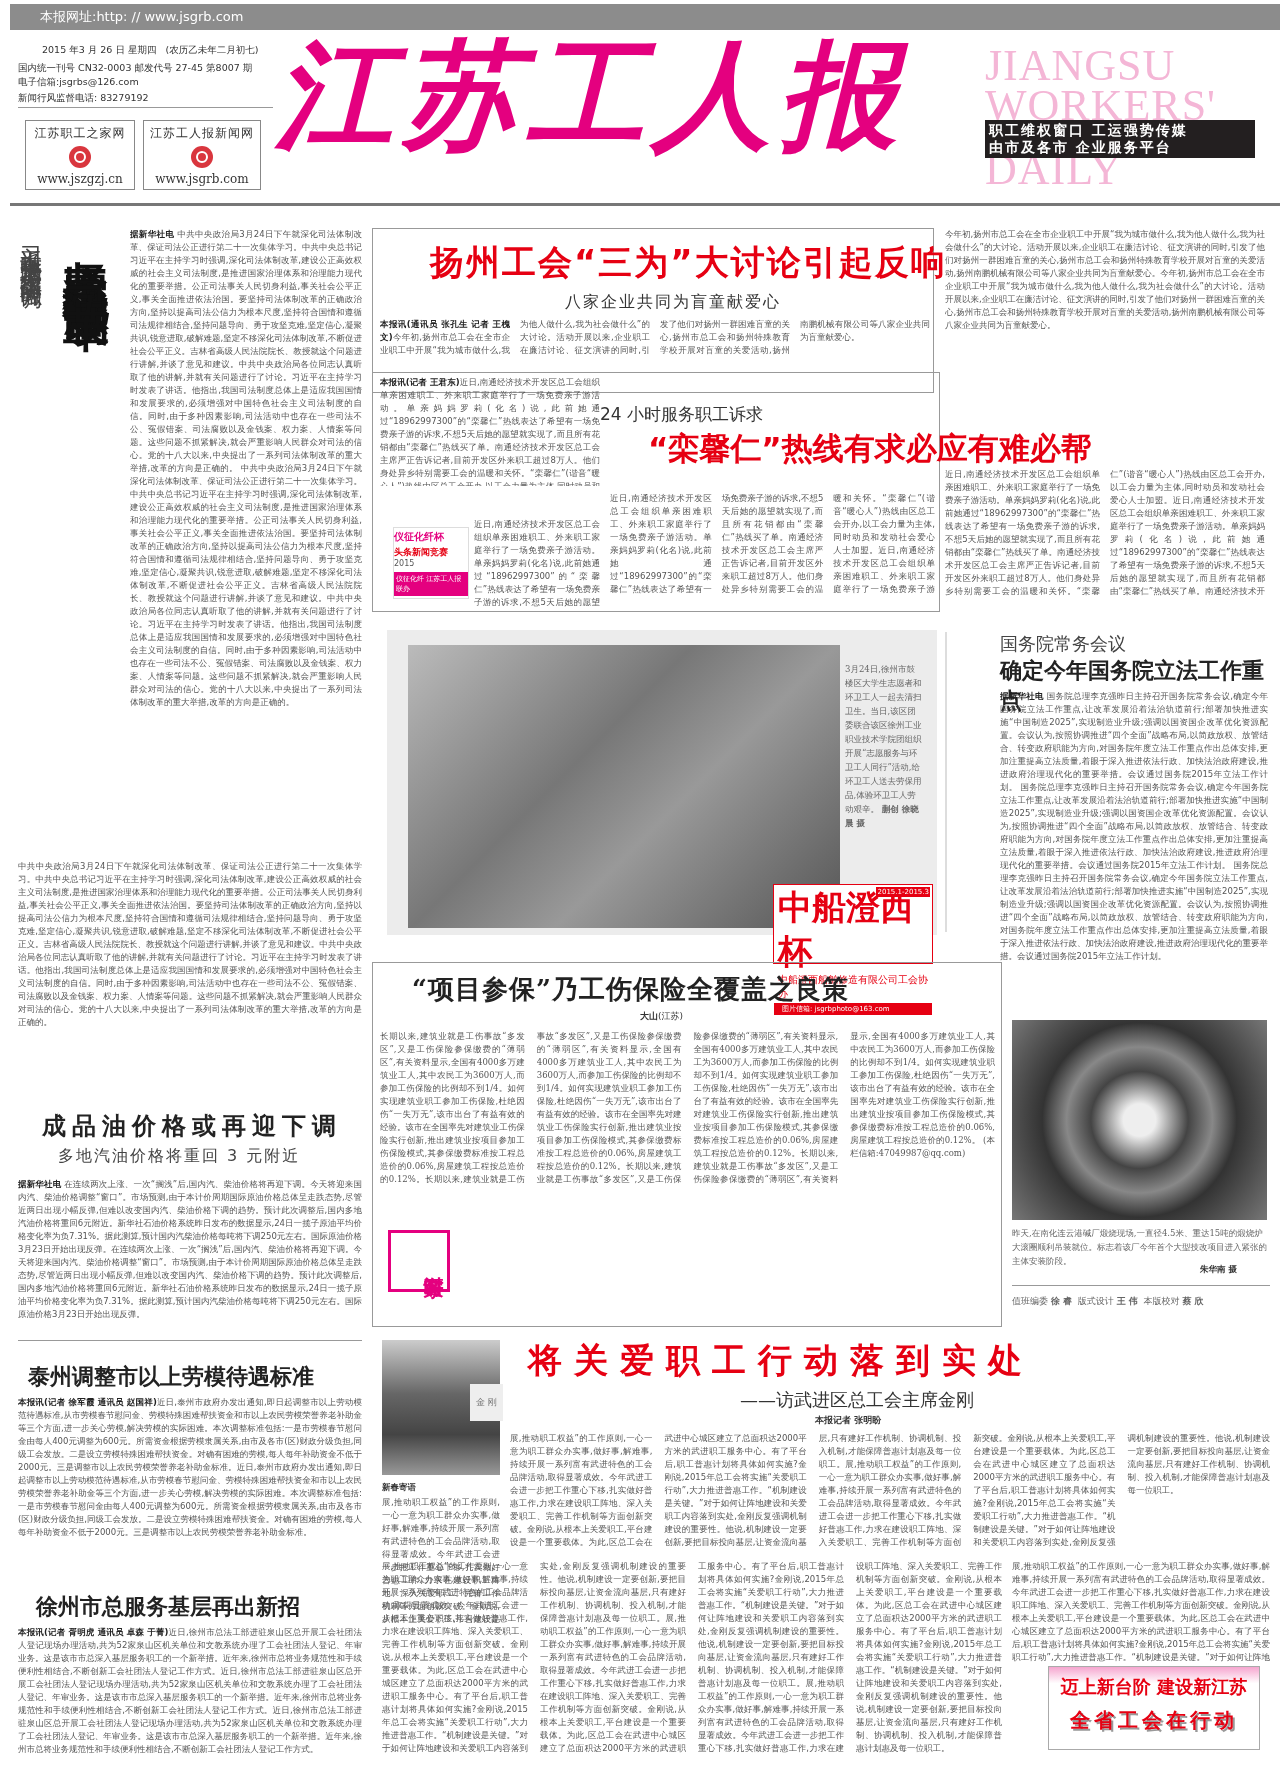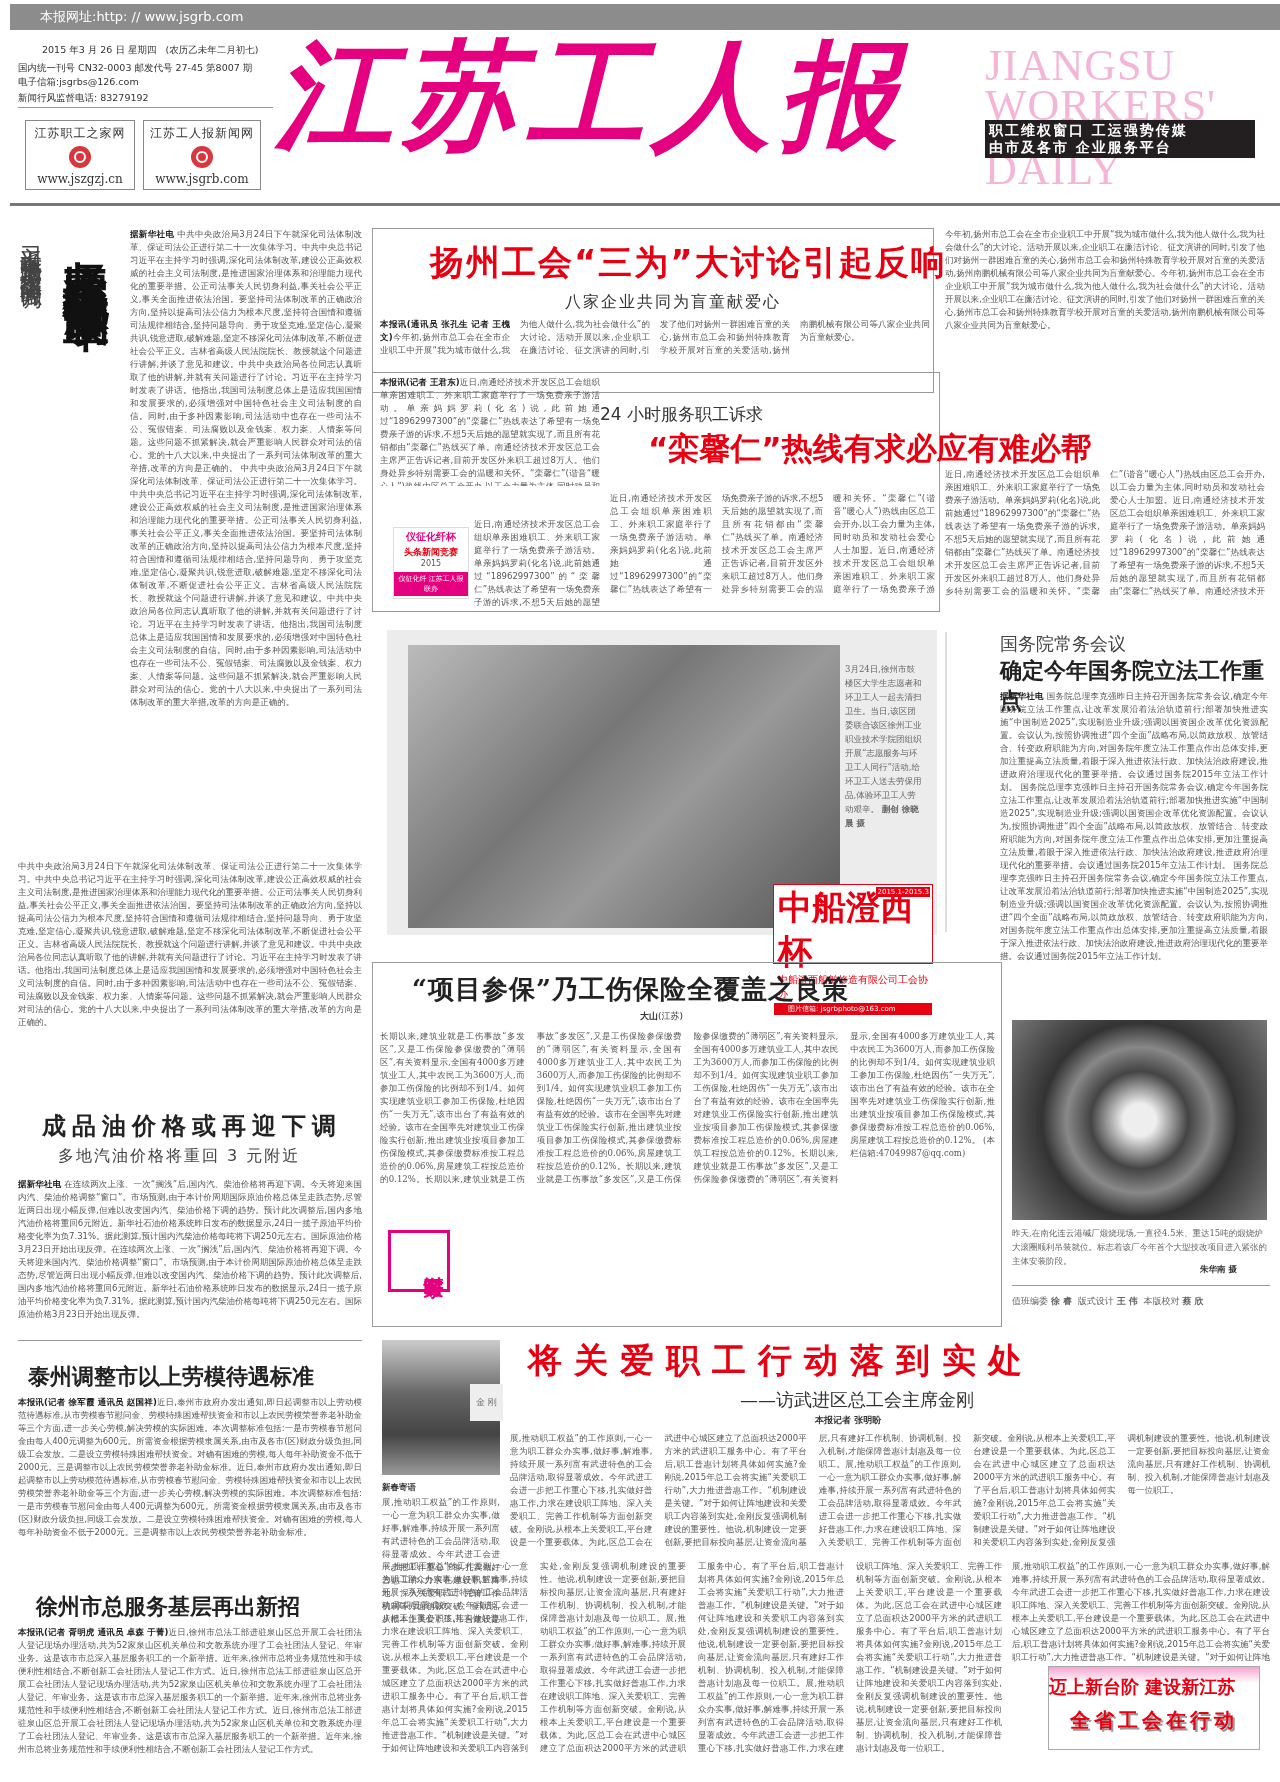--- a/index.html
+++ b/index.html
@@ -74,7 +74,7 @@
 <div class="abs txt" style="left:380px;top:376px;width:220px;height:110px"><b>本报讯(记者 王君东)</b><span>近日,南通经济技术开发区总工会组织单亲困难职工、外来职工家庭举行了一场免费亲子游活动。单亲妈妈罗莉(化名)说,此前她通过“18962997300”的“栾馨仁”热线表达了希望有一场免费亲子游的诉求,不想5天后她的愿望就实现了,而且所有花销都由“栾馨仁”热线买了单。南通经济技术开发区总工会主席严正告诉记者,目前开发区外来职工超过8万人。他们身处异乡特别需要工会的温暖和关怀。“栾馨仁”(谐音“暖心人”)热线由区总工会开办,以工会力量为主体,同时动员和发动社会爱心人士加盟。</span></div>
 <div class="abs" style="left:600px;top:403px;font-size:17px;color:#333">24 小时服务职工诉求</div>
 <div class="abs redhead" style="left:648px;top:428px;font-size:31px">“栾馨仁”热线有求必应有难必帮</div>
-<div class="abs" style="left:393px;top:527px;width:76px;height:72px;border:1px solid #ddd;text-align:center">
+<div class="abs" style="left:393px;top:527px;width:76px;height:72px;border:1px solid #ddd;">
   <div style="color:#e4007f;font-weight:bold;font-size:10px;margin-top:2px">仪征化纤杯</div>
   <div style="color:#e60012;font-weight:bold;font-size:9px;margin-top:2px">头条新闻竞赛</div>
   <div style="font-size:8px;color:#555">2015</div>

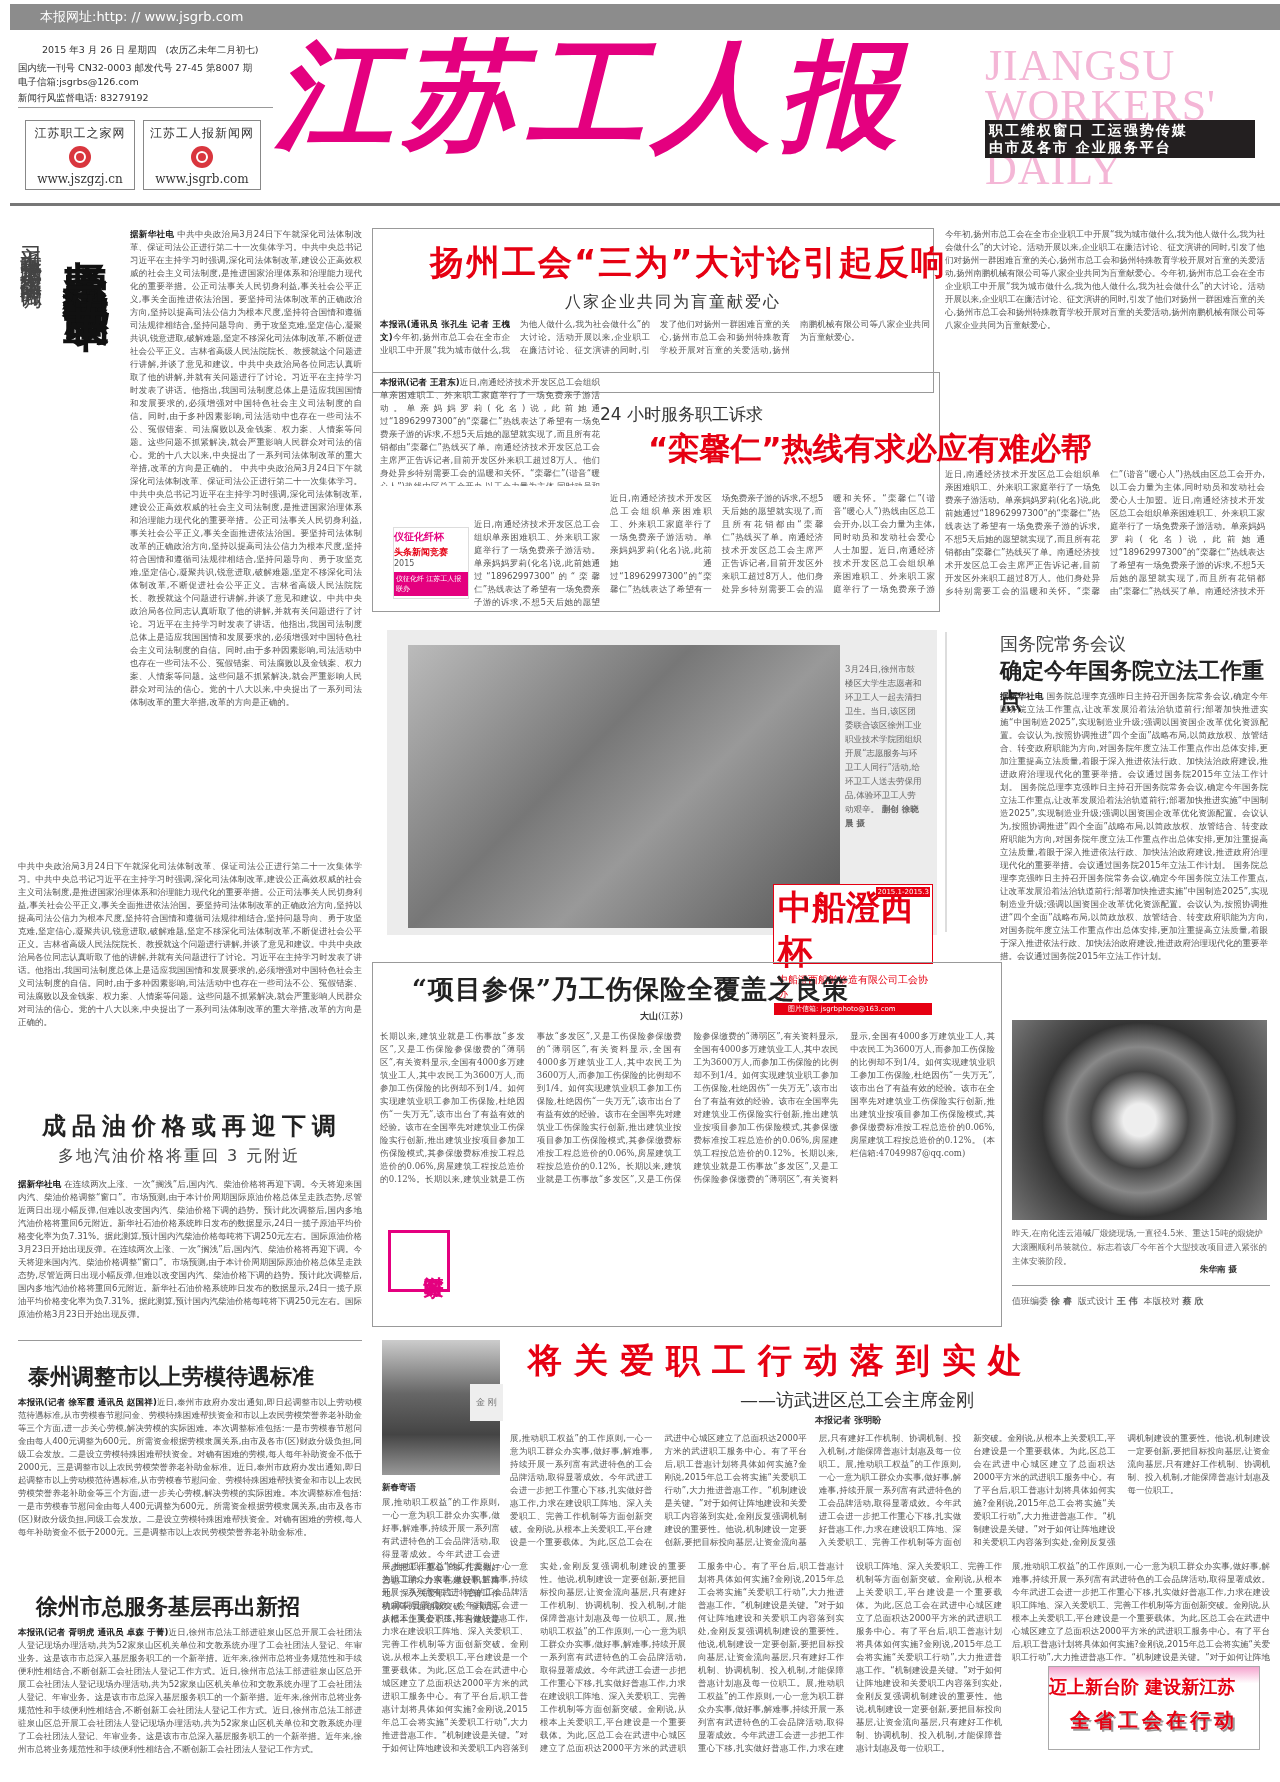--- a/index.html
+++ b/index.html
@@ -91,7 +91,7 @@
   <div style="color:#e60012;font-weight:bold;font-size:34px;line-height:44px;padding-left:4px">中船澄西杯</div>
   <div style="position:absolute;right:2px;top:2px;background:#e60012;color:#fff;font-size:7px;padding:1px">2015.1-2015.3</div>
   <div style="color:#e60012;font-size:10px;padding-left:4px">中船澄西船舶修造有限公司工会协办</div>
-  <div style="background:#e60012;color:#fff;font-size:7px;padding:1px 14px;margin-top:2px">图片信箱: jsgrbphoto@163.com</div>
+  <div style="background:#e60012;color:#fff;font-size:7px;padding:1px 8px;margin-top:2px">图片信箱: jsgrbphoto@163.com</div>
 </div>
 
 <div class="abs" style="left:945px;top:632px;width:2px;height:300px;background:#ddd"></div>

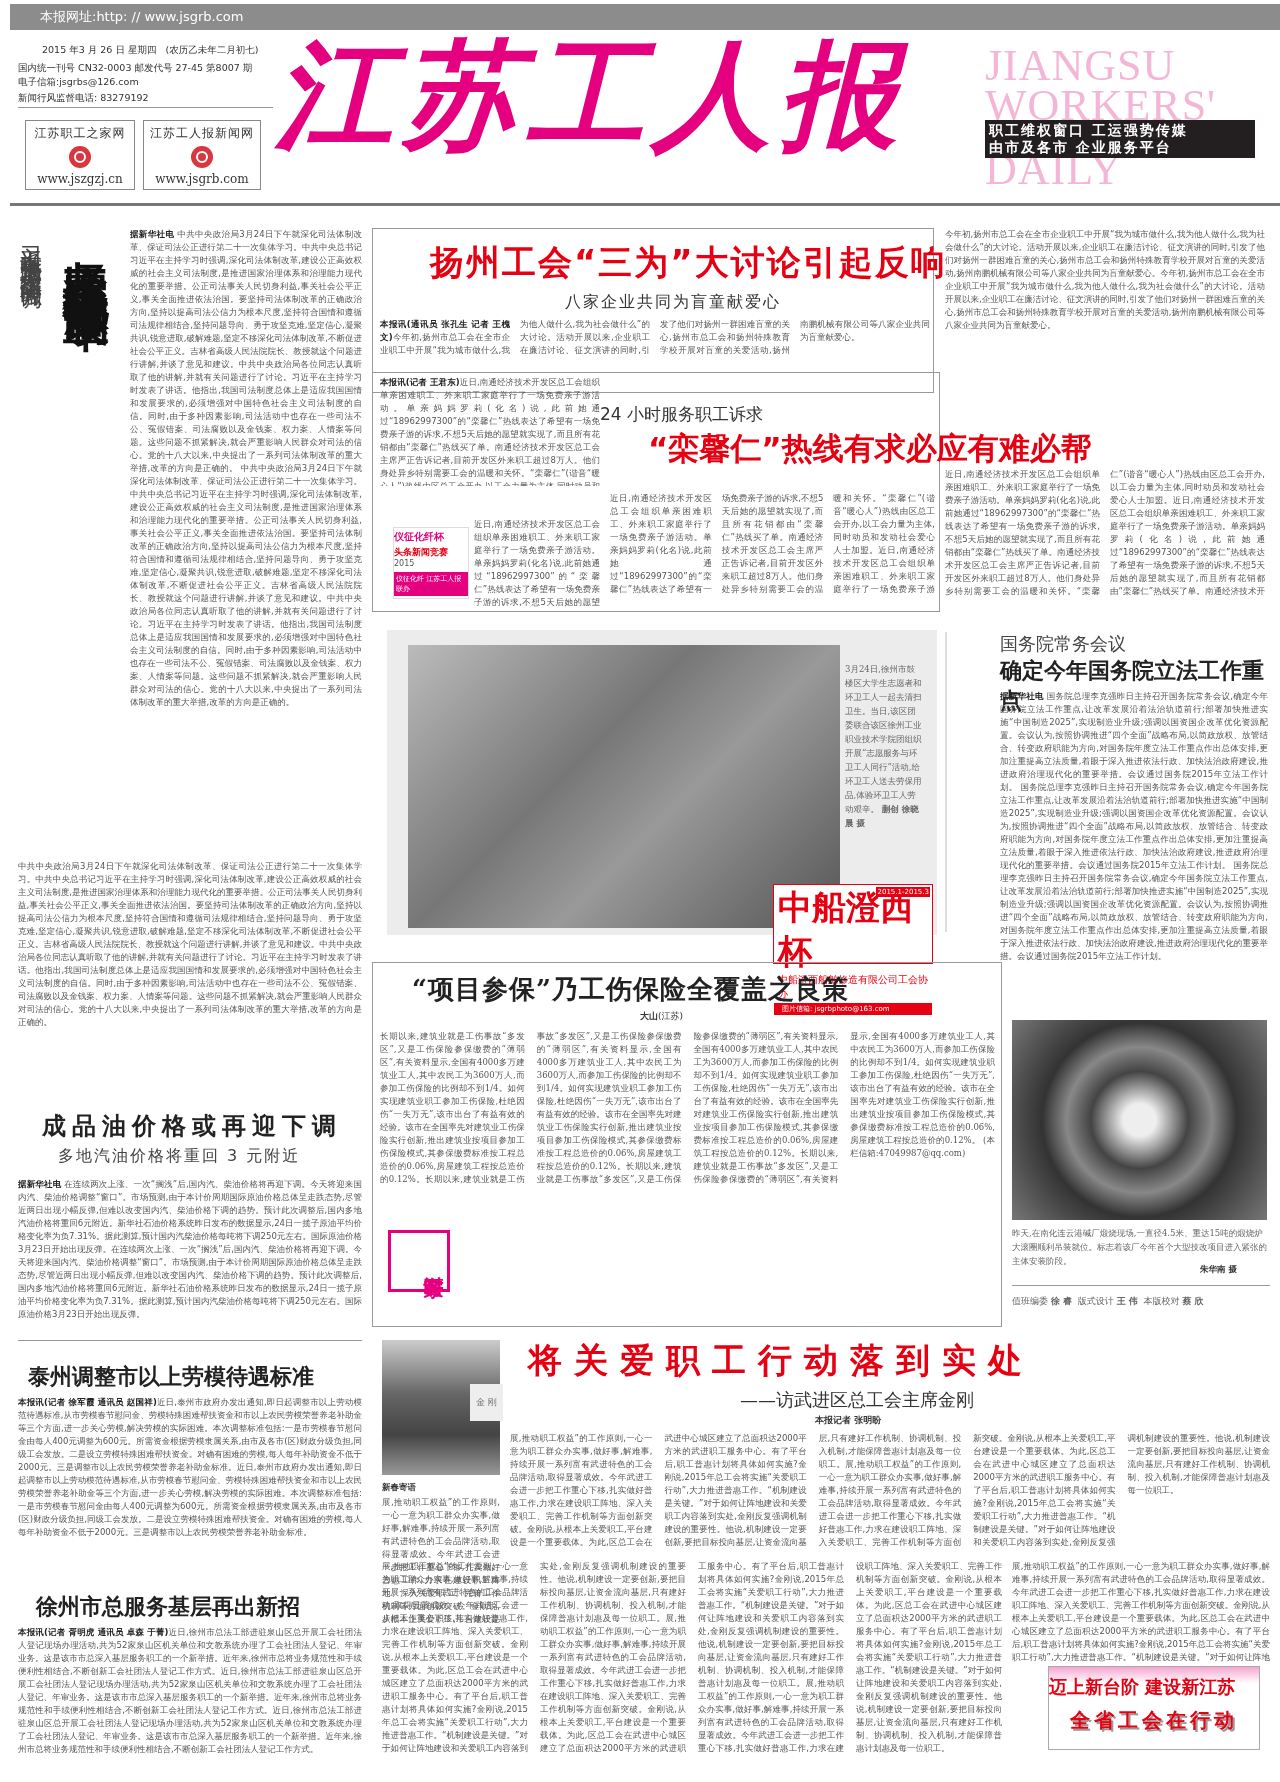--- a/index.html
+++ b/index.html
@@ -134,7 +134,7 @@
 <div class="abs txt" style="left:1012px;top:1560px;width:258px;height:102px"><span>展,推动职工权益”的工作原则,一心一意为职工群众办实事,做好事,解难事,持续开展一系列富有武进特色的工会品牌活动,取得显著成效。今年武进工会进一步把工作重心下移,扎实做好普惠工作,力求在建设职工阵地、深入关爱职工、完善工作机制等方面创新突破。金刚说,从根本上关爱职工,平台建设是一个重要载体。为此,区总工会在武进中心城区建立了总面积达2000平方米的武进职工服务中心。有了平台后,职工普惠计划将具体如何实施?金刚说,2015年总工会将实施“关爱职工行动”,大力推进普惠工作。“机制建设是关键。”对于如何让阵地建设和关爱职工内容落到实处,金刚反复强调机制建设的重要性。他说,机制建设一定要创新,要把目标投向基层,让资金流向基层,只有建好工作机制、协调机制、投入机制,才能保障普惠计划惠及每一位职工。</span></div>
 
 <div class="abs" style="left:1048px;top:1666px;width:212px;height:84px;border:1px solid #aaa;background:linear-gradient(180deg,#f6a5cf 0,#fff 20%)">
-  <div class="redhead" style="font-size:18px;margin-top:8px">迈上新台阶  建设新江苏</div>
+  <div class="redhead" style="text-align:center;font-size:18px;margin-top:8px">迈上新台阶  建设新江苏</div>
   <div class="redhead" style="text-align:center;font-size:20px;margin-top:8px;letter-spacing:4px;text-shadow:2px 2px 0 #999;font-family:'DejaVu Serif',serif">全省工会在行动</div>
 </div>
 

